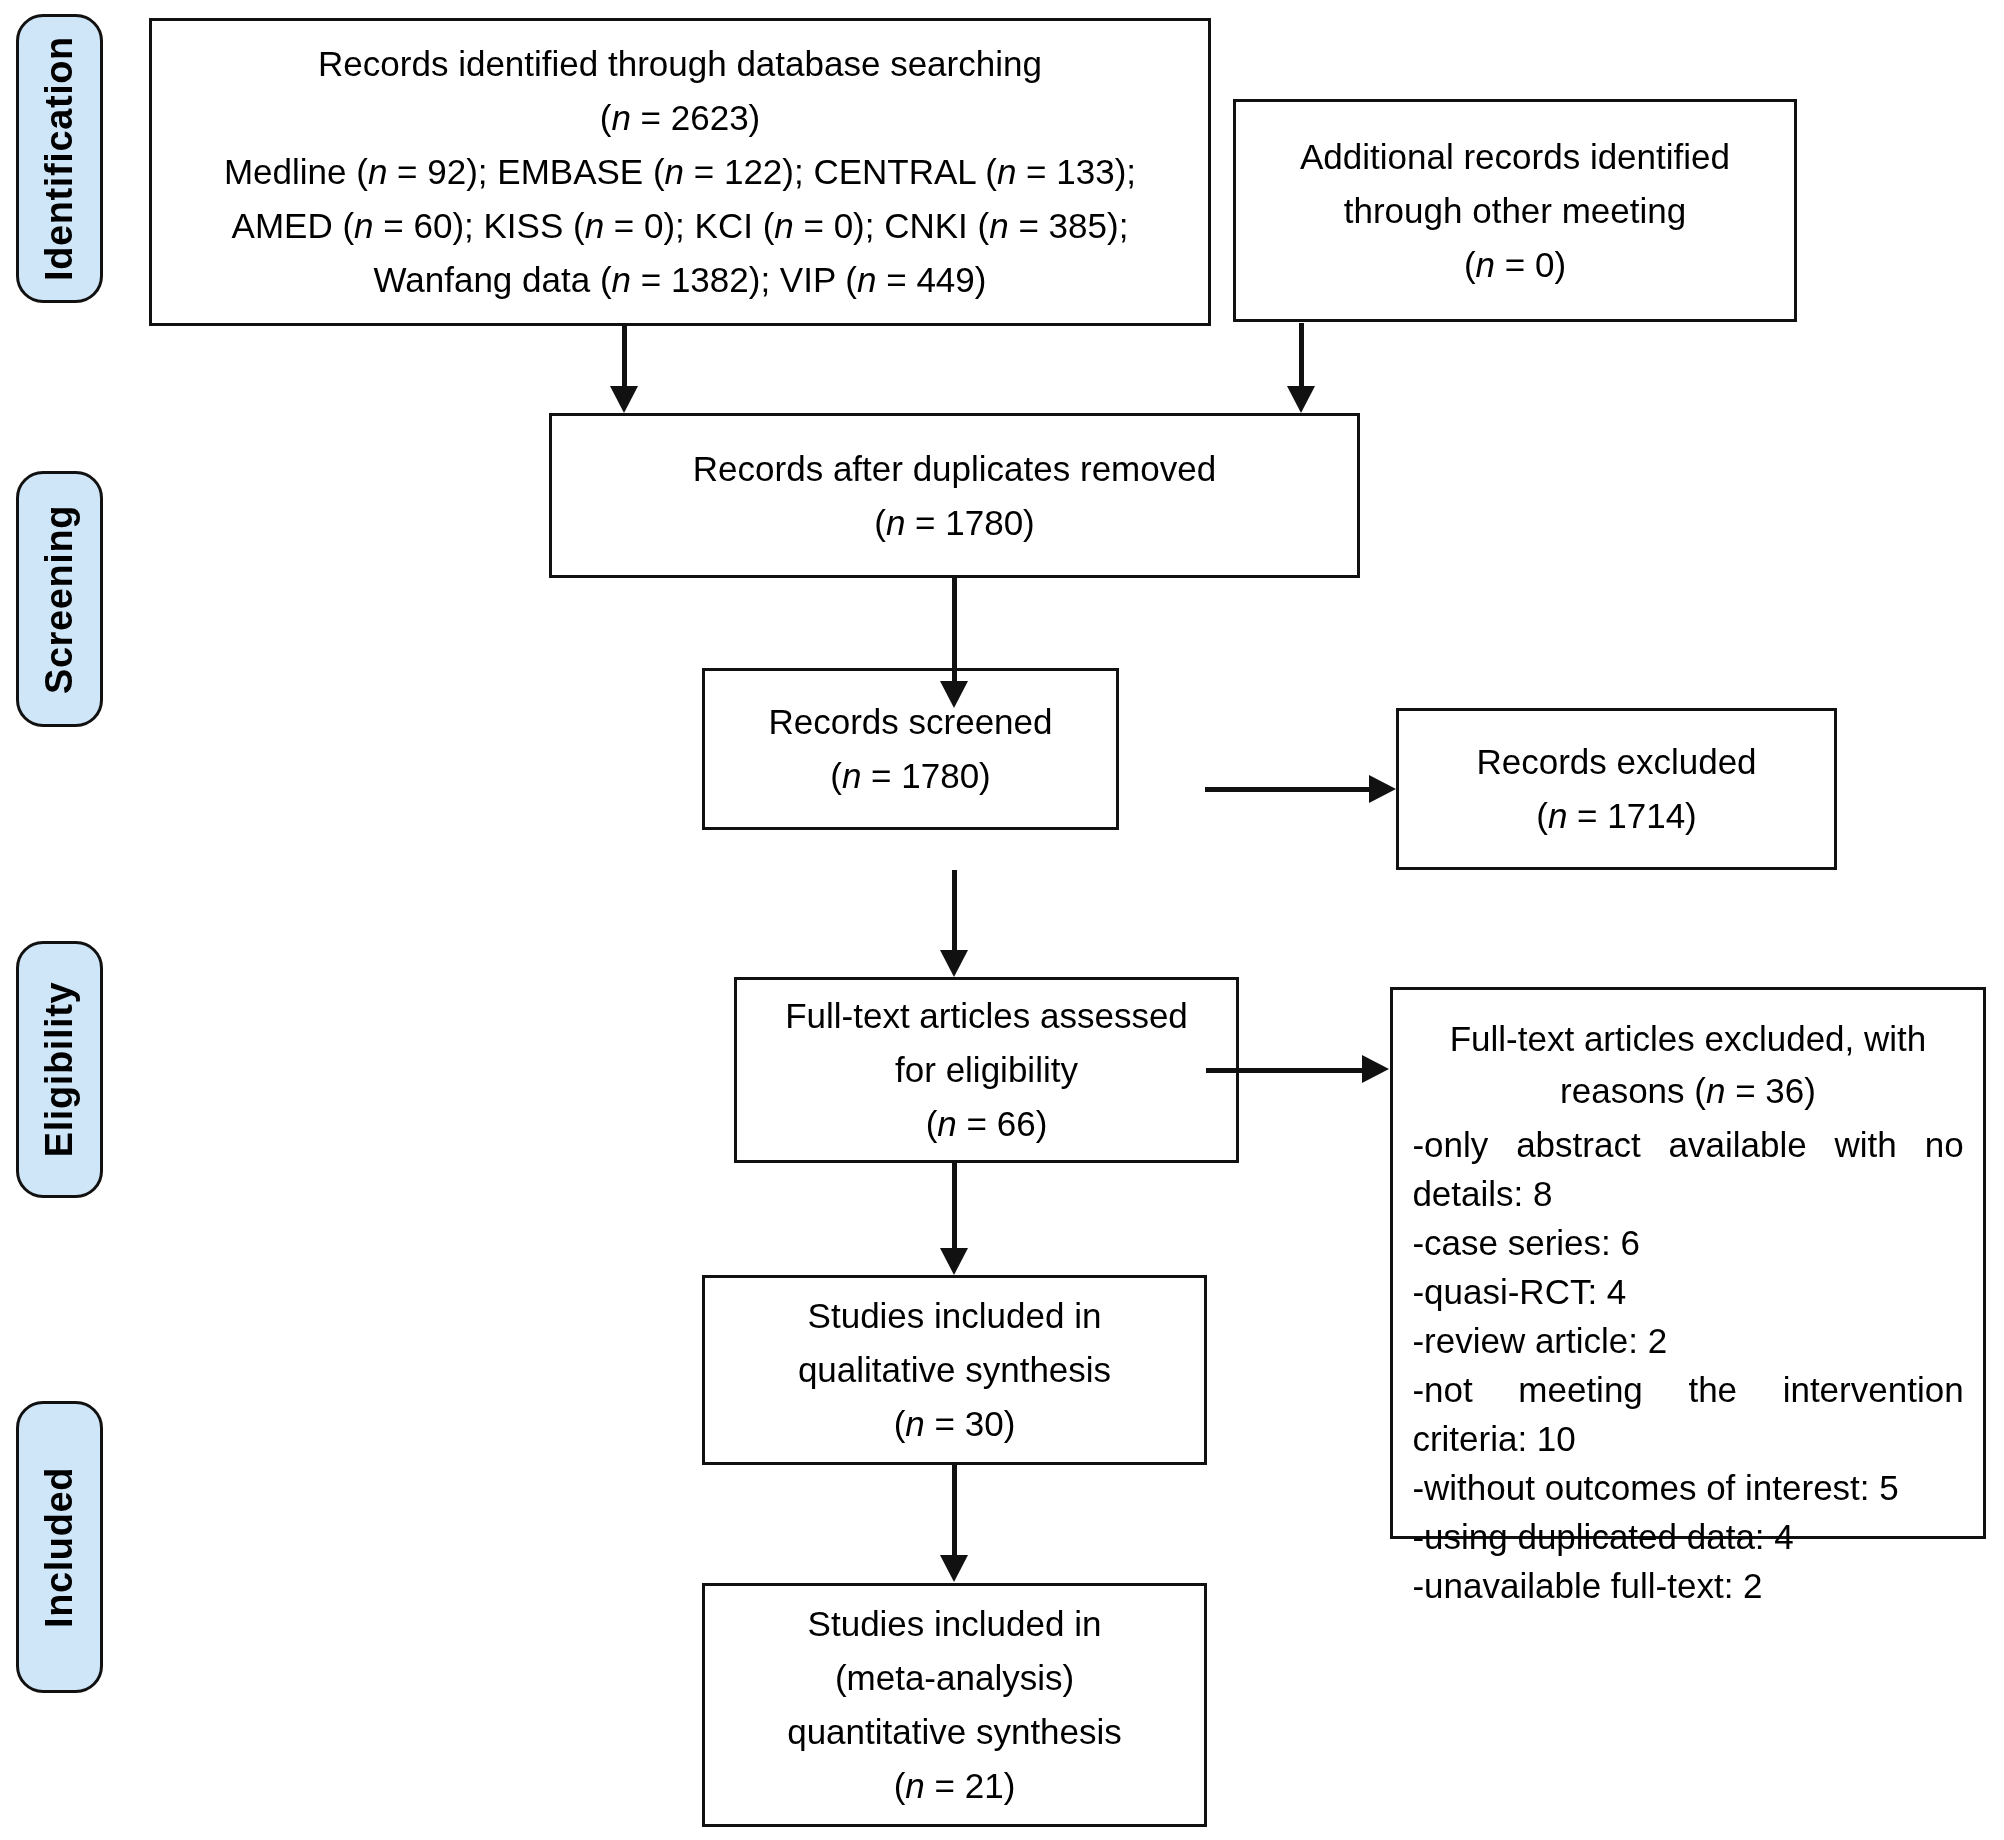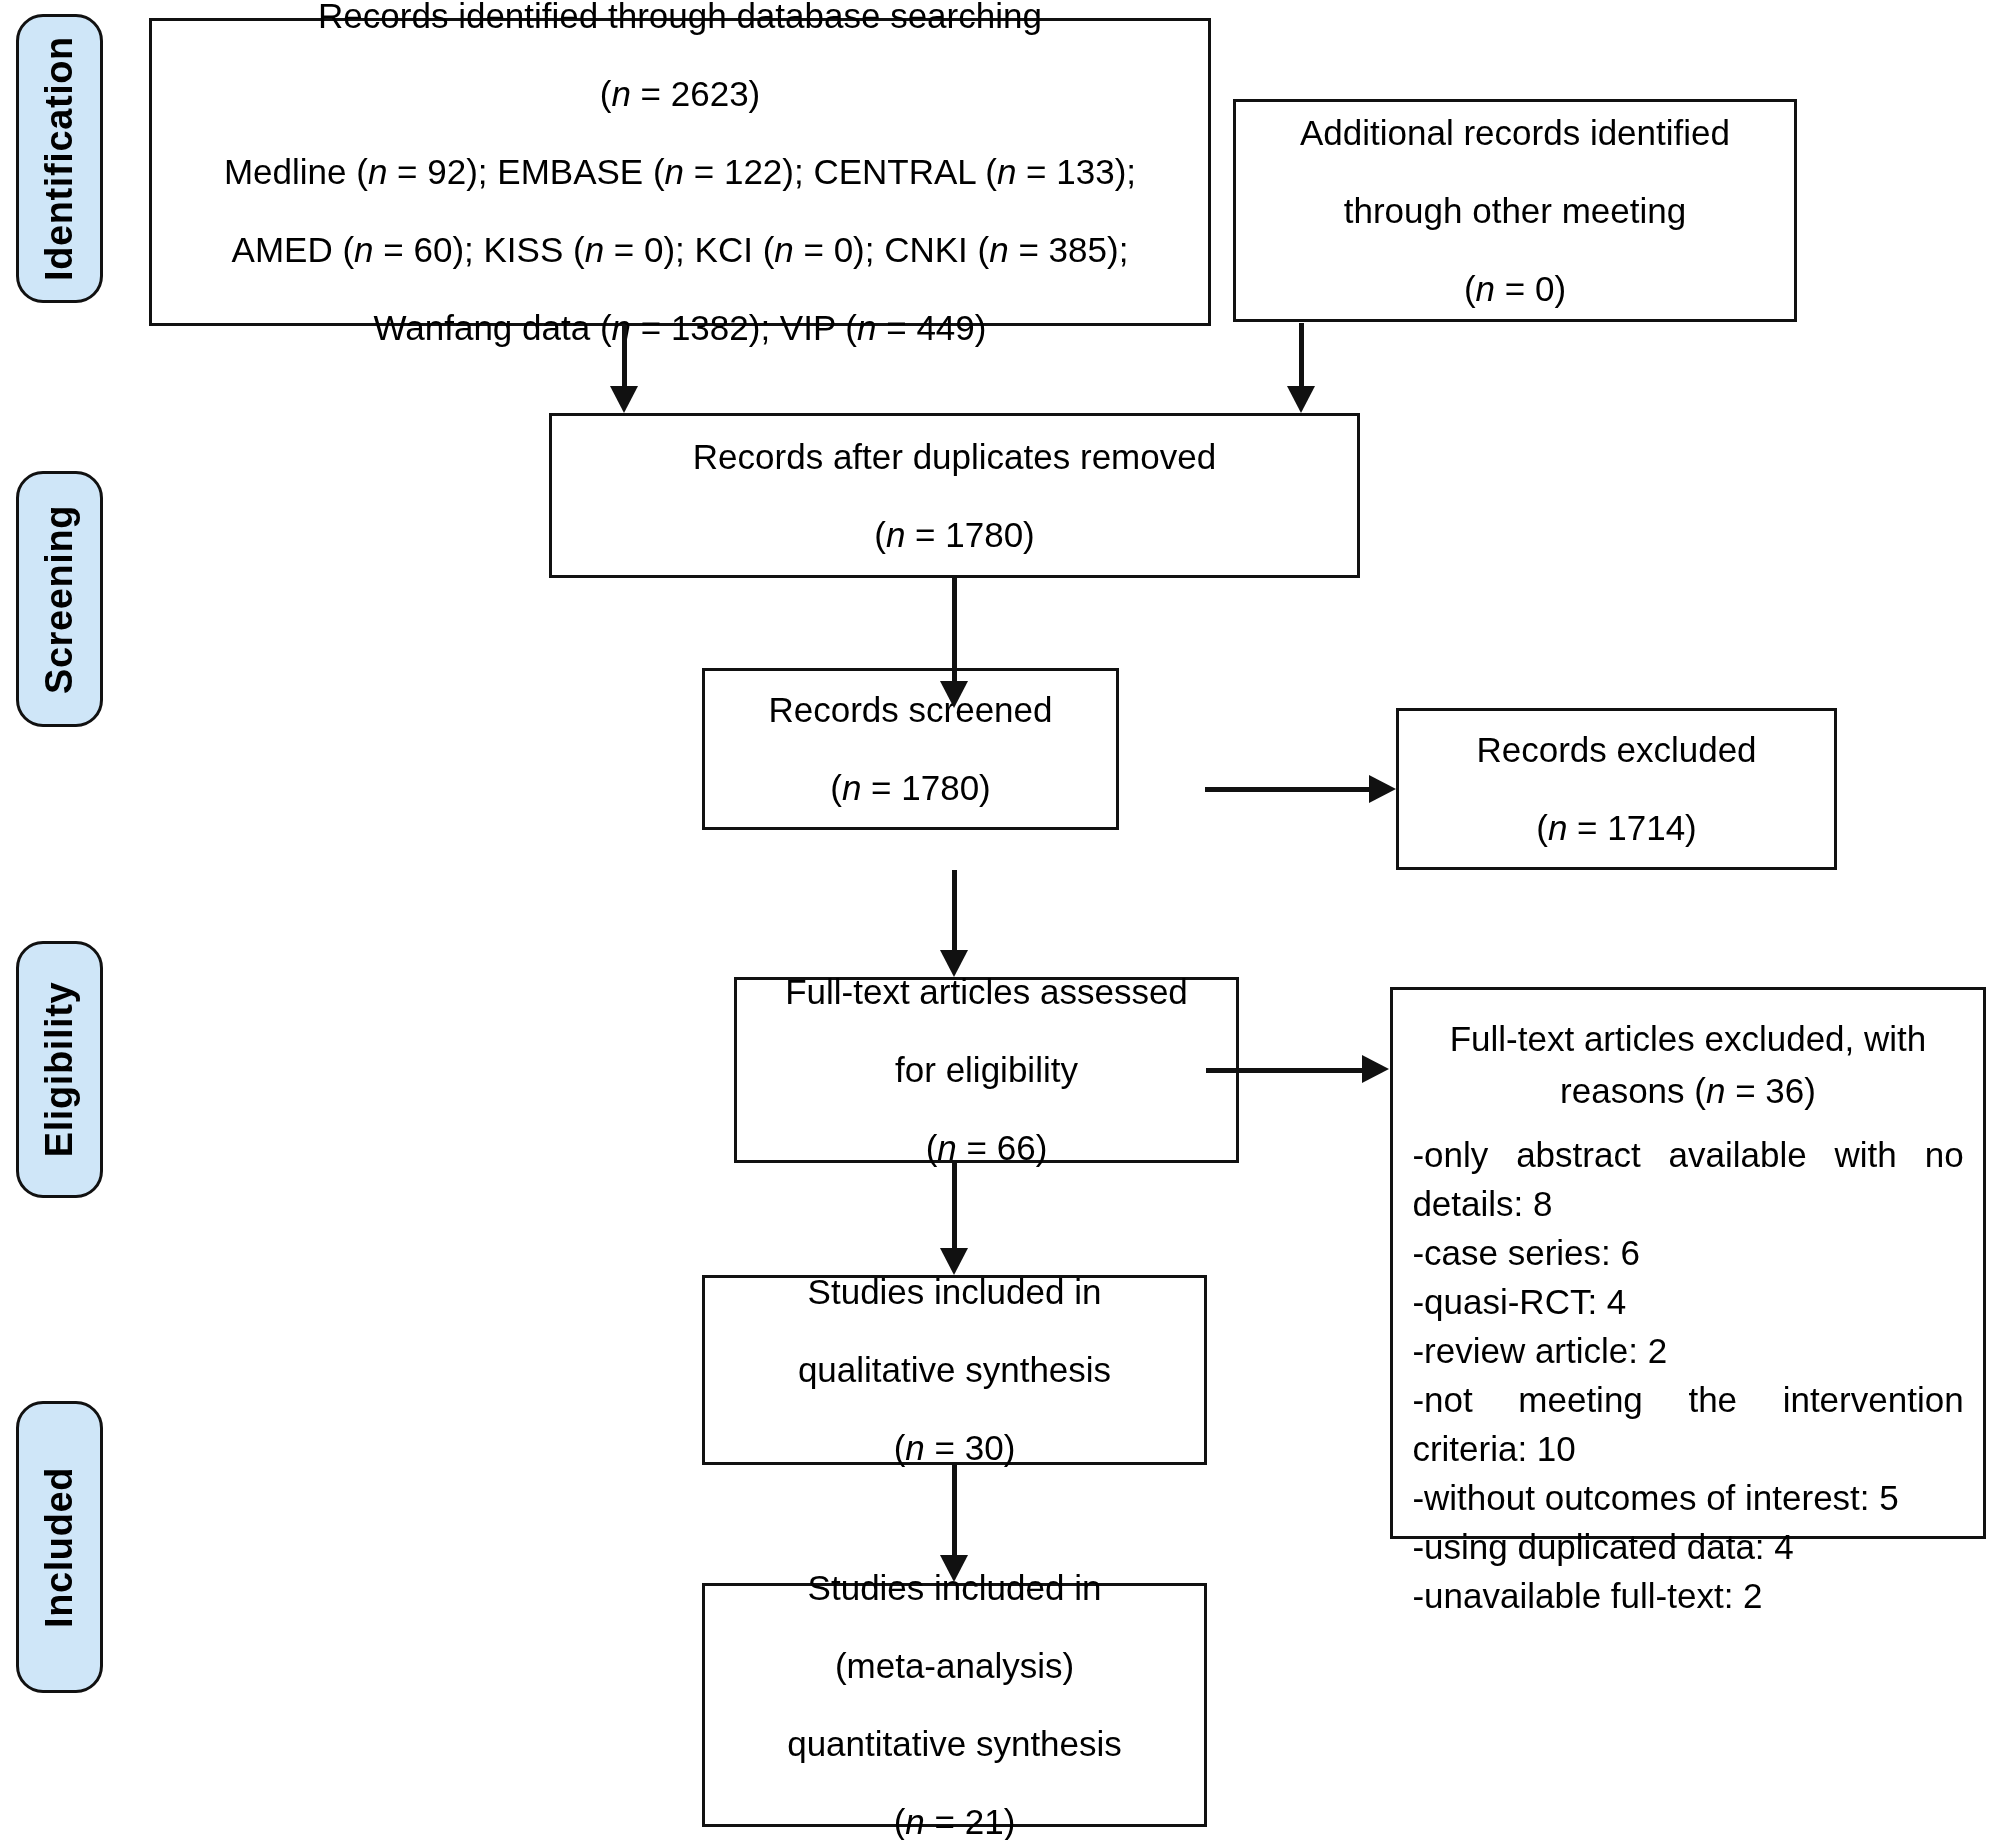--- a/index.html
+++ b/index.html
@@ -44,7 +44,6 @@
     box-sizing: border-box;
     font-size: 35px;
     line-height: 54px;
-    gap: 24px;
   }
   .fbox.center {
     display: flex;

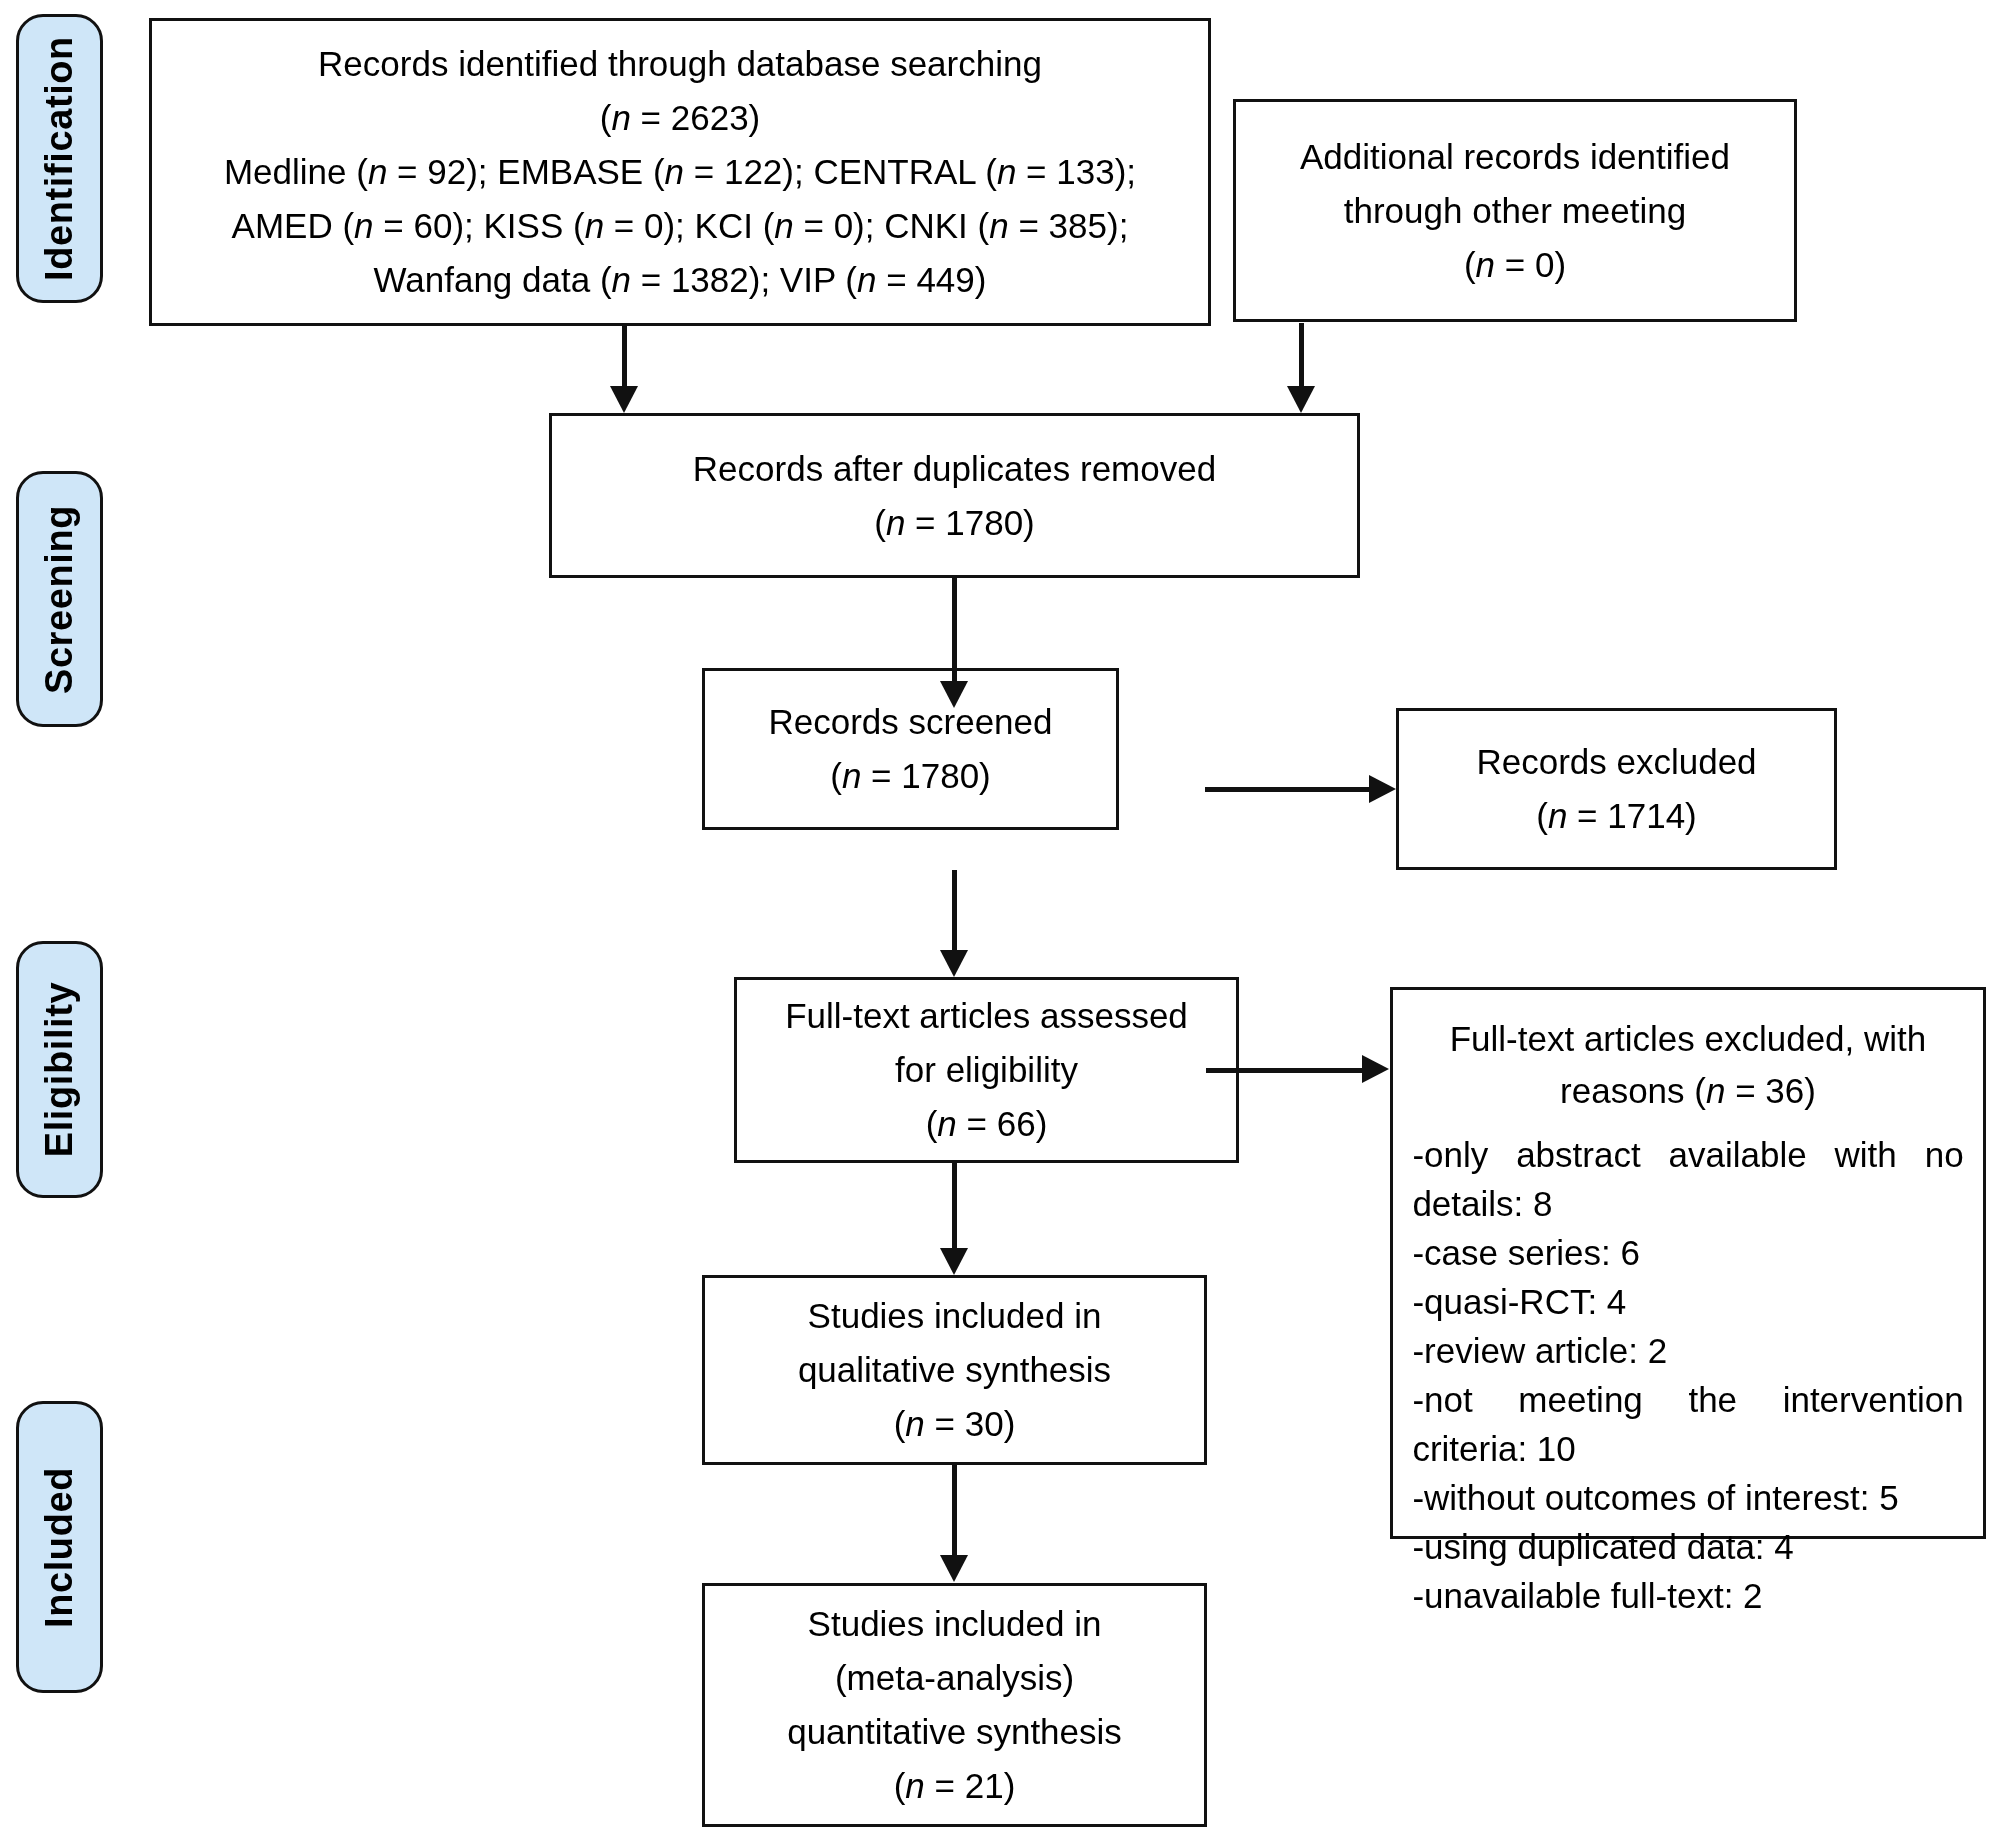--- a/index.html
+++ b/index.html
@@ -55,7 +55,7 @@
   .fbox.center .line { white-space: nowrap; }
   .box7 { padding: 23px 19.4px 6.5px 19.4px; }
   .b7title { text-align: center; font-size: 35px; line-height: 52px; }
-  .b7reasons { margin-top: 13px; font-size: 35px; line-height: 49px; }
+  .b7reasons { margin-top: 3px; font-size: 35px; line-height: 49px; }
   .b7reasons .line { text-align: justify; }
   
   .vline {

